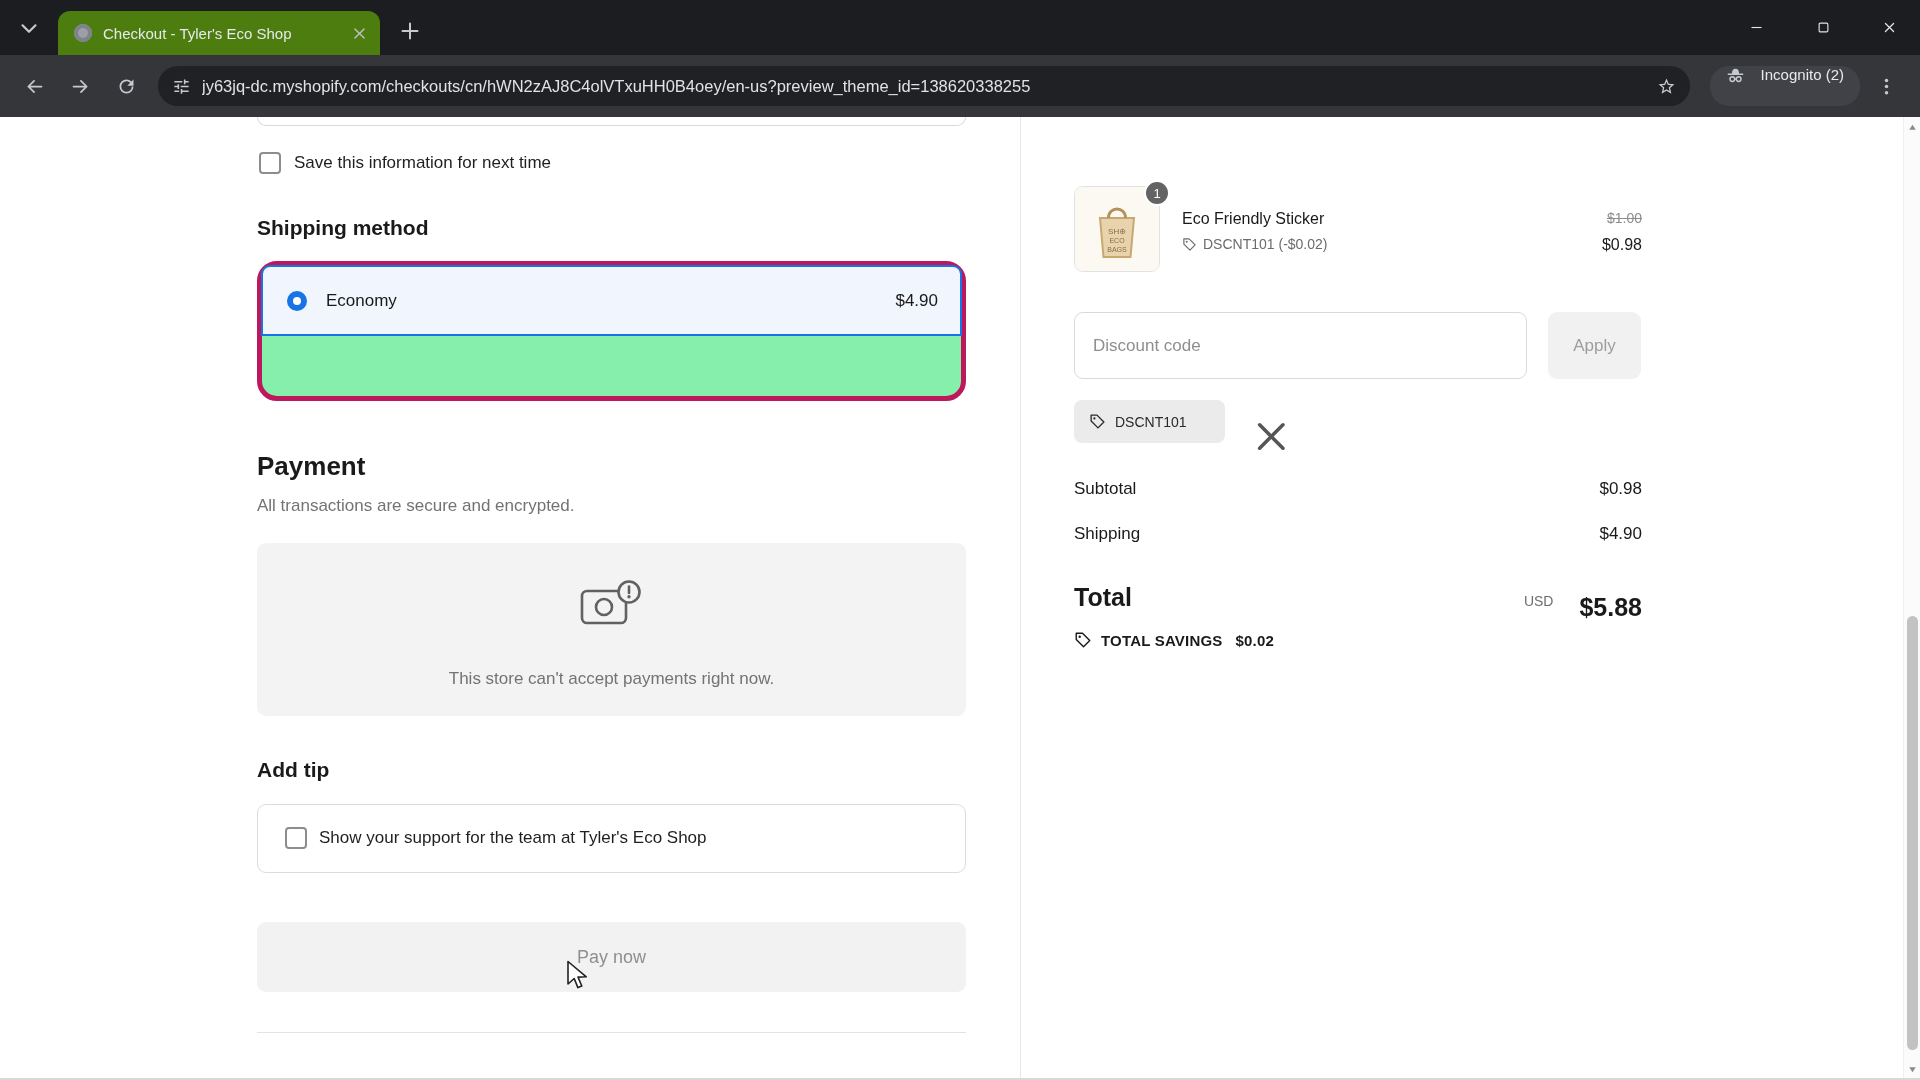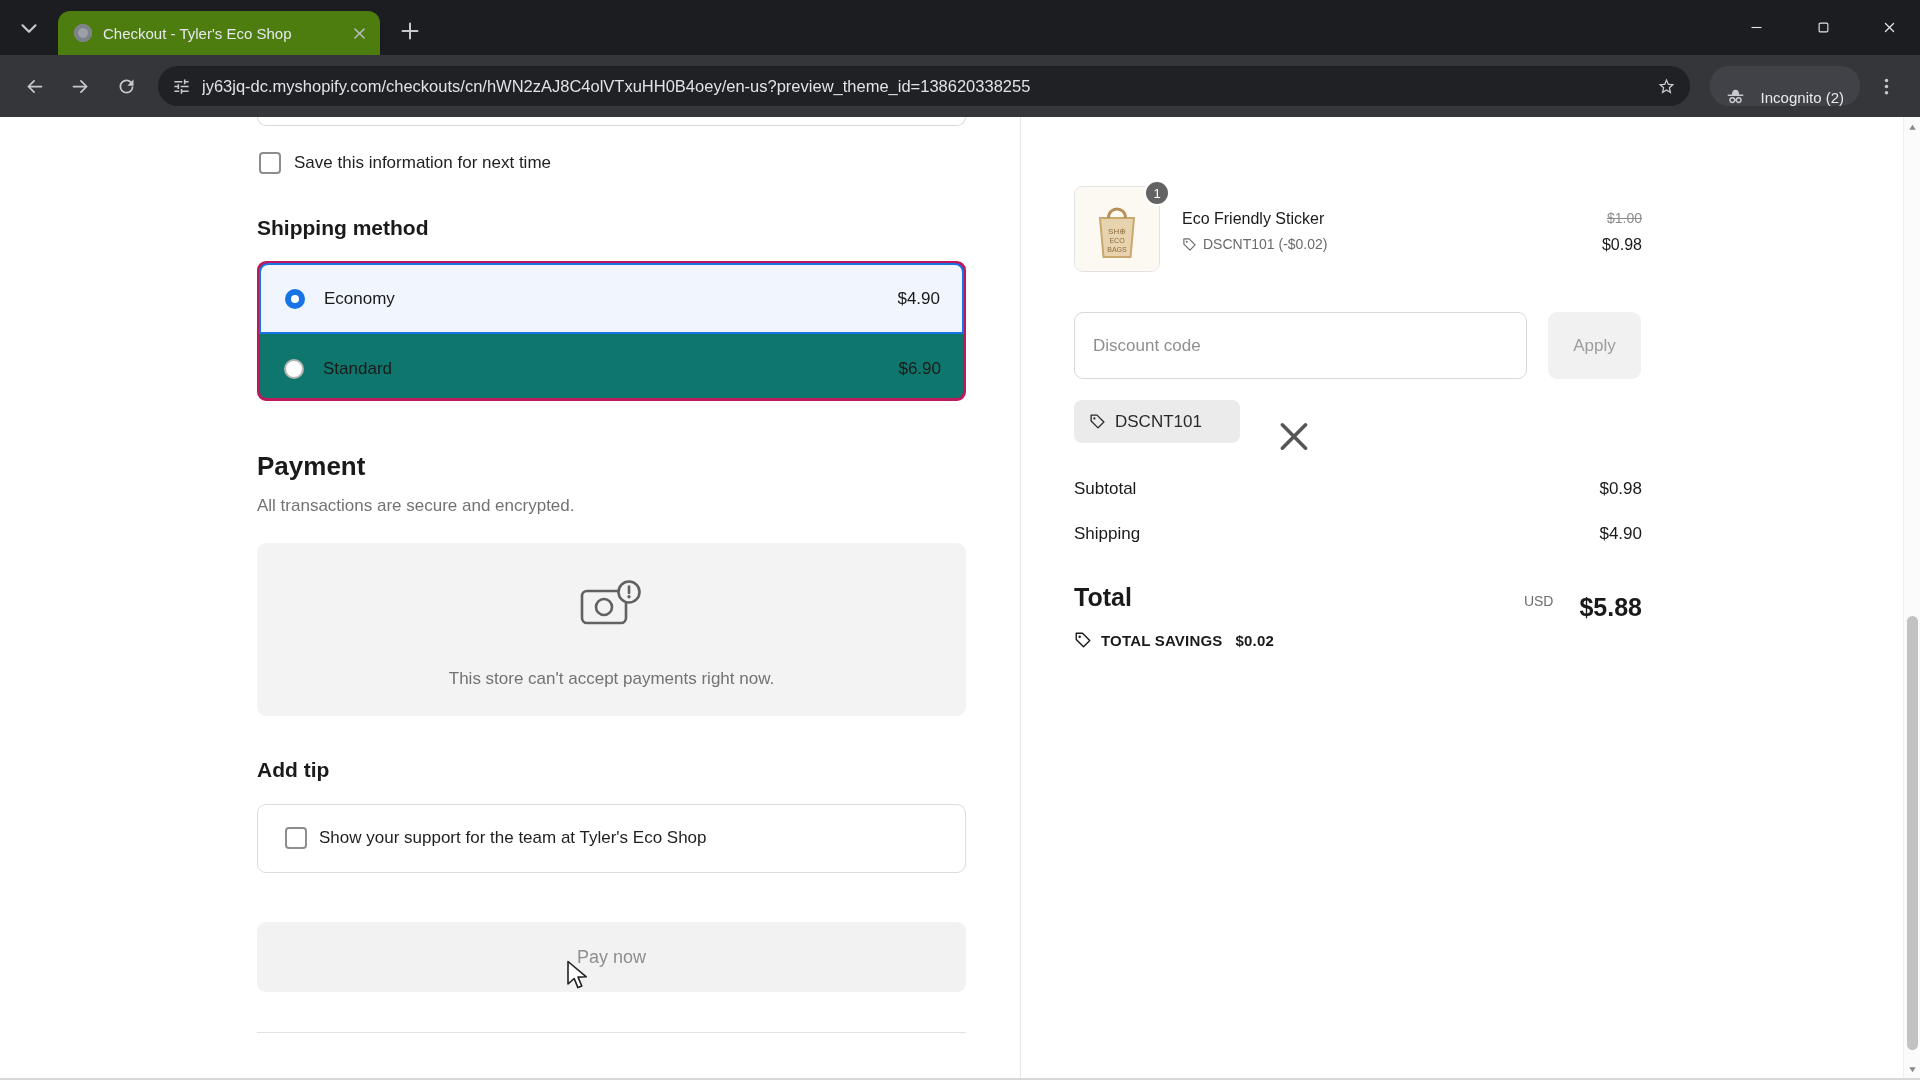--- a/index.html
+++ b/index.html
@@ -30,7 +30,7 @@
   .tb-ico { width:19px; height:19px; display:inline-flex; color:#c6c9ce; flex:0 0 auto; }
   .url-text { flex:1; color:#e0e2e5; font-size:16.5px; white-space:nowrap; overflow:hidden; text-overflow:ellipsis; }
   .incog { height:40px; margin-left:8px; background:#404247; border-radius:19px; display:flex;
-           align-items:flex-end; gap:16px; padding:0 16px; color:#e7e9ec; font-size:15px; flex:0 0 auto; }
+           align-items:flex-start; gap:16px; padding:0 16px; color:#e7e9ec; font-size:15px; flex:0 0 auto; }
   svg { display:block; }
   .ico-svg { width:100%; height:100%; }
 

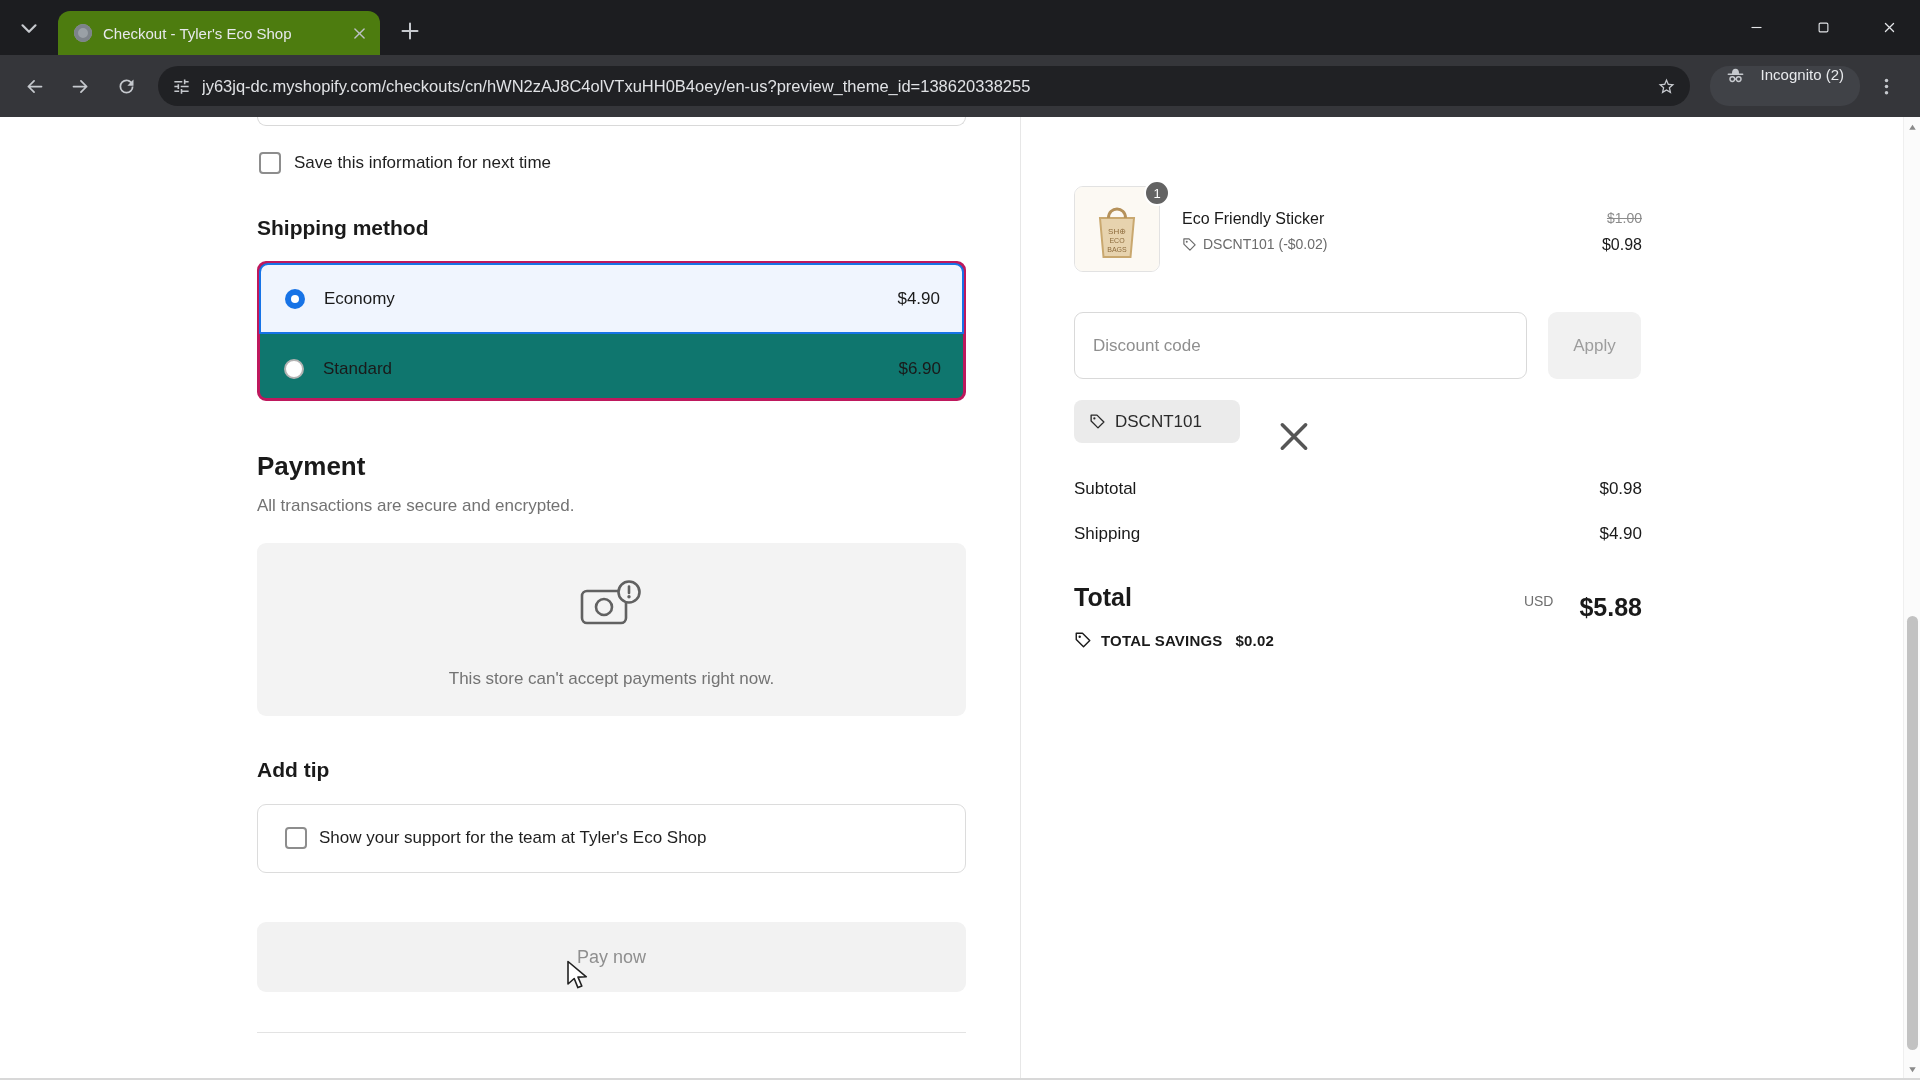--- a/index.html
+++ b/index.html
@@ -49,7 +49,7 @@
 
   .h-shipping { left:257px; top:98px; font-size:21px; font-weight:700; color:#1a1a1a; line-height:26px; }
 
-  .option-box { left:257px; top:144px; width:709px; height:140px; border:3px solid #be185d; border-radius:9px; background:#0f766e; }
+  .option-box { left:257px; top:144px; width:709px; height:140px; border:5px solid #be185d; border-radius:20px; background:#86efac; }
   .option-box .row { left:0; right:0; height:70px; display:flex; align-items:center; padding:0 22px 0 24px; gap:19px; }
   .row.selected { top:-1px; left:-1px; right:-1px; height:71px; border:2px solid var(--accent,#1773e6);
                   border-radius:9px 9px 0 0; background:#f0f5fe; }

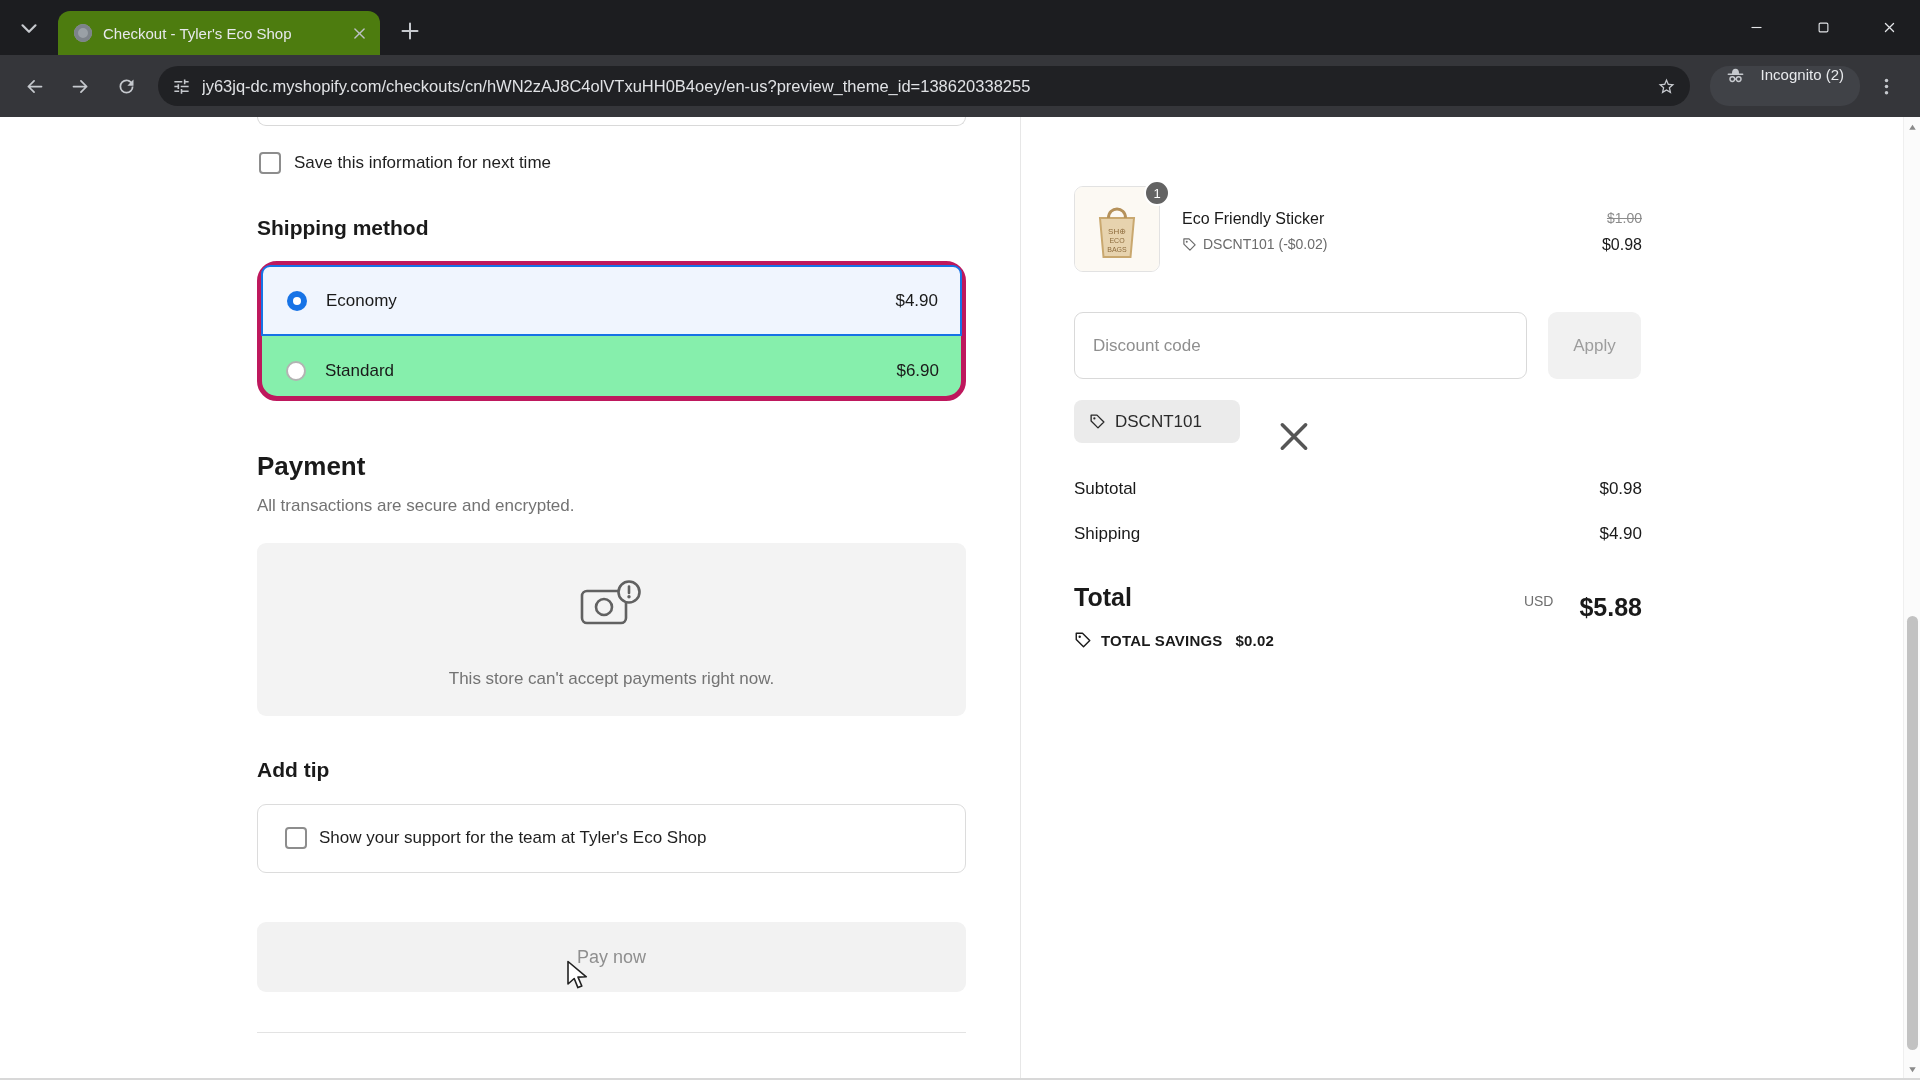--- a/index.html
+++ b/index.html
@@ -289,11 +289,6 @@
         <span class="opt-label">Economy</span>
         <span class="opt-price">$4.90</span>
       </div>
-      <div class="row second">
-        <span class="radio off"></span>
-        <span class="opt-label">Standard</span>
-        <span class="opt-price">$6.90</span>
-      </div>
     </div>
 
     <div class="h-payment">Payment</div>

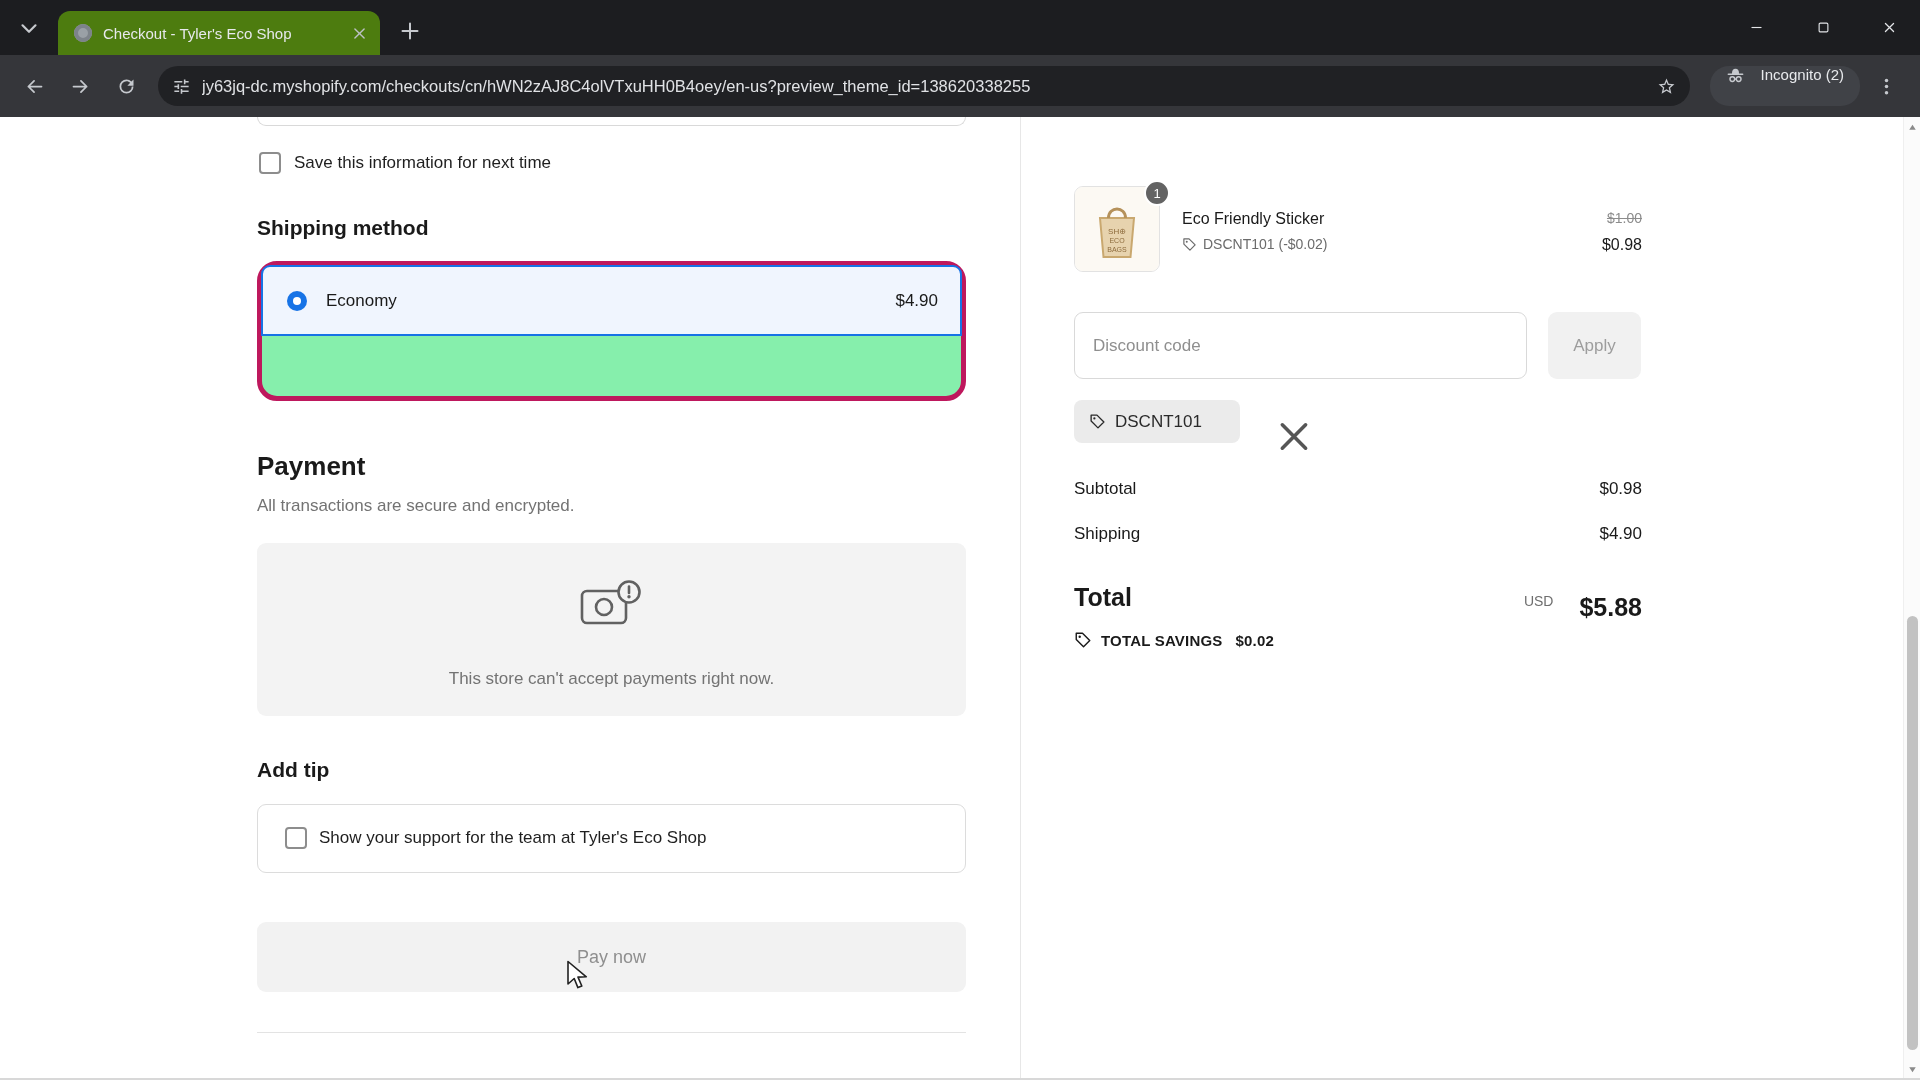--- a/index.html
+++ b/index.html
@@ -99,7 +99,7 @@
                display:flex; align-items:center; justify-content:center; font-size:17px; color:#9d9d9d; }
 
   .chip { left:1074px; top:283px; height:43px; background:#ebebeb; border-radius:8px; display:inline-flex;
-          align-items:center; gap:9px; padding:0 15px; font-size:17px; color:#2a2a2a; }
+          align-items:center; gap:9px; padding:0 15px; font-size:14px; color:#2a2a2a; }
   .chip .tag-ico { position:static; width:17px; height:17px; color:#2a2a2a; }
   .chip span { position:static; }
   .chip-x { position:static; width:14px; height:14px; color:#565656; }

